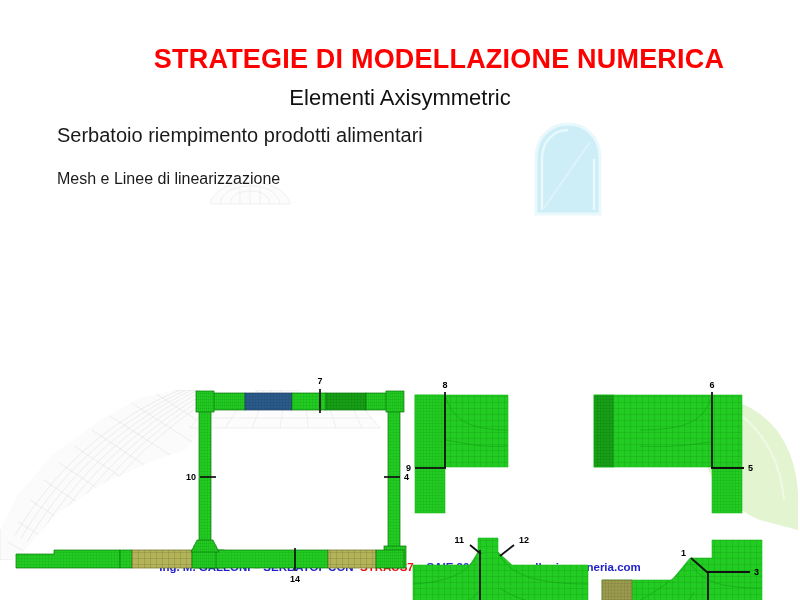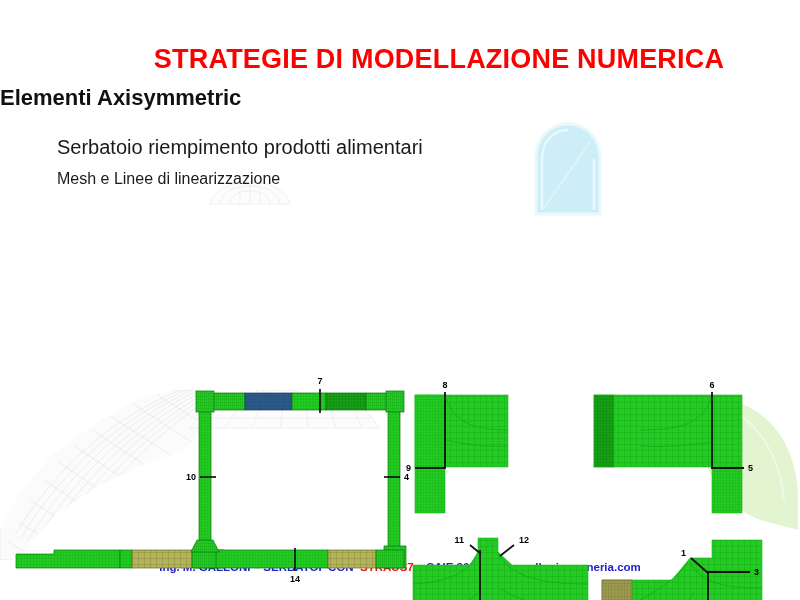--- a/index.html
+++ b/index.html
@@ -20,8 +20,8 @@
     margin-left:39px;
   }
   .subtitle{
-    position:absolute;top:85px;left:0;width:800px;
-    font-size:22px;font-weight:bold;color:#111111;
+    position:absolute;top:85px;left:0;width:800px;text-align:center;
+    font-size:22px;font-weight:normal;color:#111111;
     font-family:"Liberation Sans", sans-serif;
   }
   .line1{

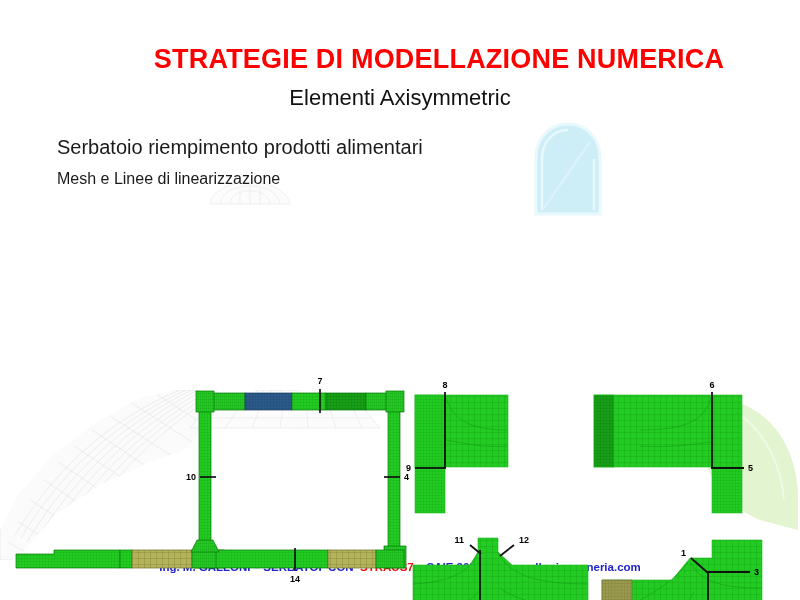--- a/index.html
+++ b/index.html
@@ -25,7 +25,7 @@
     font-family:"Liberation Sans", sans-serif;
   }
   .line1{
-    position:absolute;top:136px;left:57px;
+    position:absolute;top:124px;left:57px;
     font-size:20px;color:#1a1a1a;font-family:"Liberation Sans", sans-serif;
   }
   .line2{

